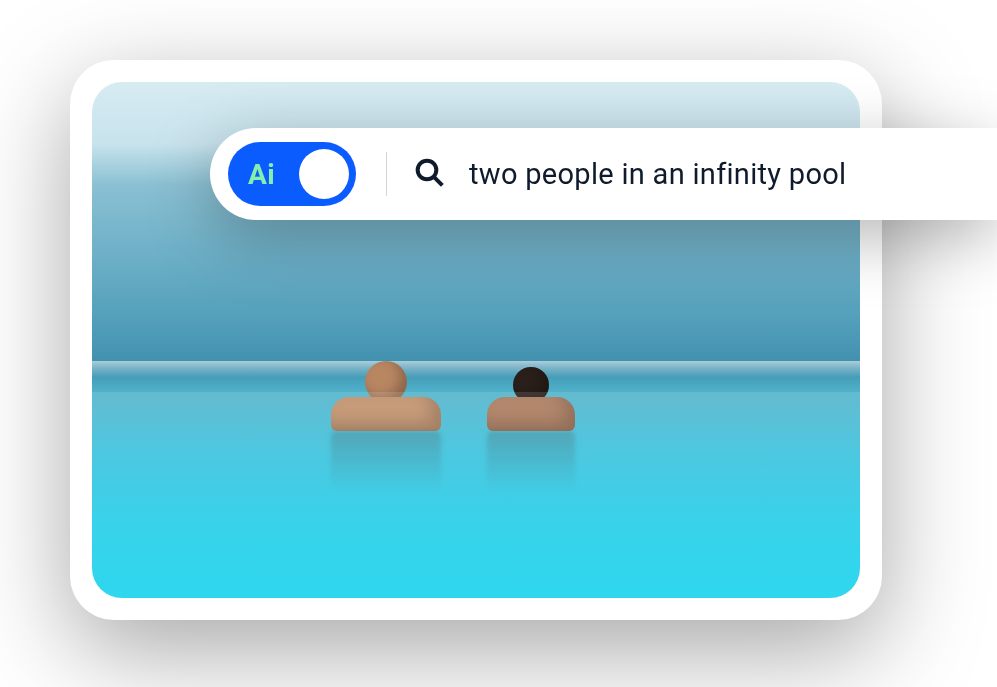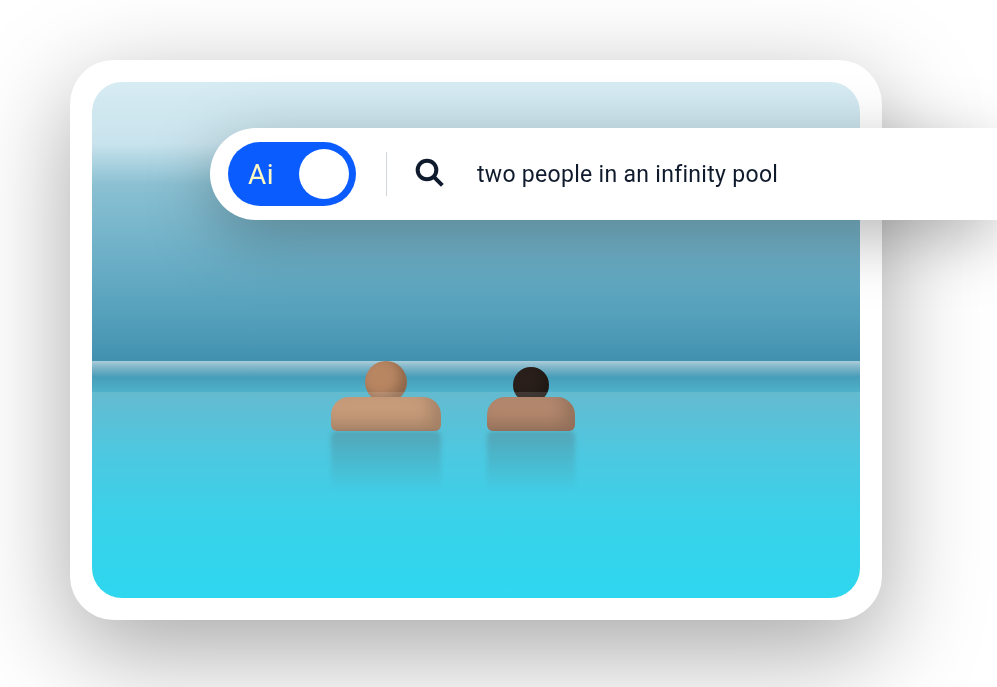--- a/index.html
+++ b/index.html
@@ -140,8 +140,8 @@
     cursor: pointer;
   }
   .ai-toggle .ai-label {
-    color: #fef9c3;
-    font-weight: 400;
+    color: #86efac;
+    font-weight: 700;
     font-size: 28px;
     letter-spacing: 0.5px;
     margin-left: 12px;

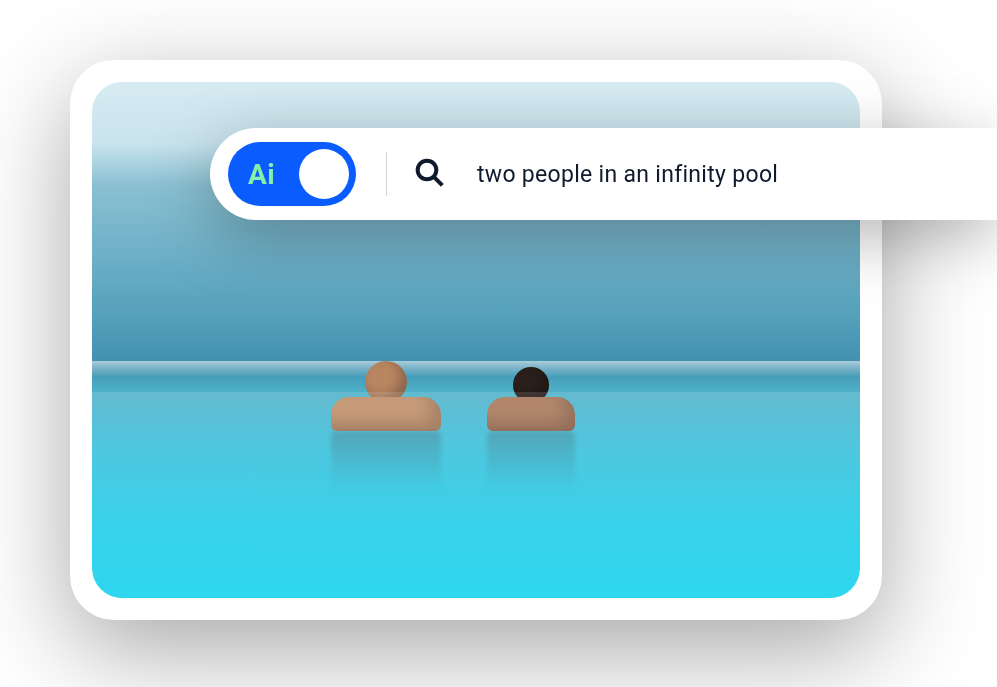--- a/index.html
+++ b/index.html
@@ -172,8 +172,8 @@
   }
 
   .search-text {
-    margin-left: 32px;
-    font-size: 23px;
+    margin-left: 24px;
+    font-size: 29px;
     color: #0f1b2d;
     letter-spacing: 0.3px;
     white-space: nowrap;

